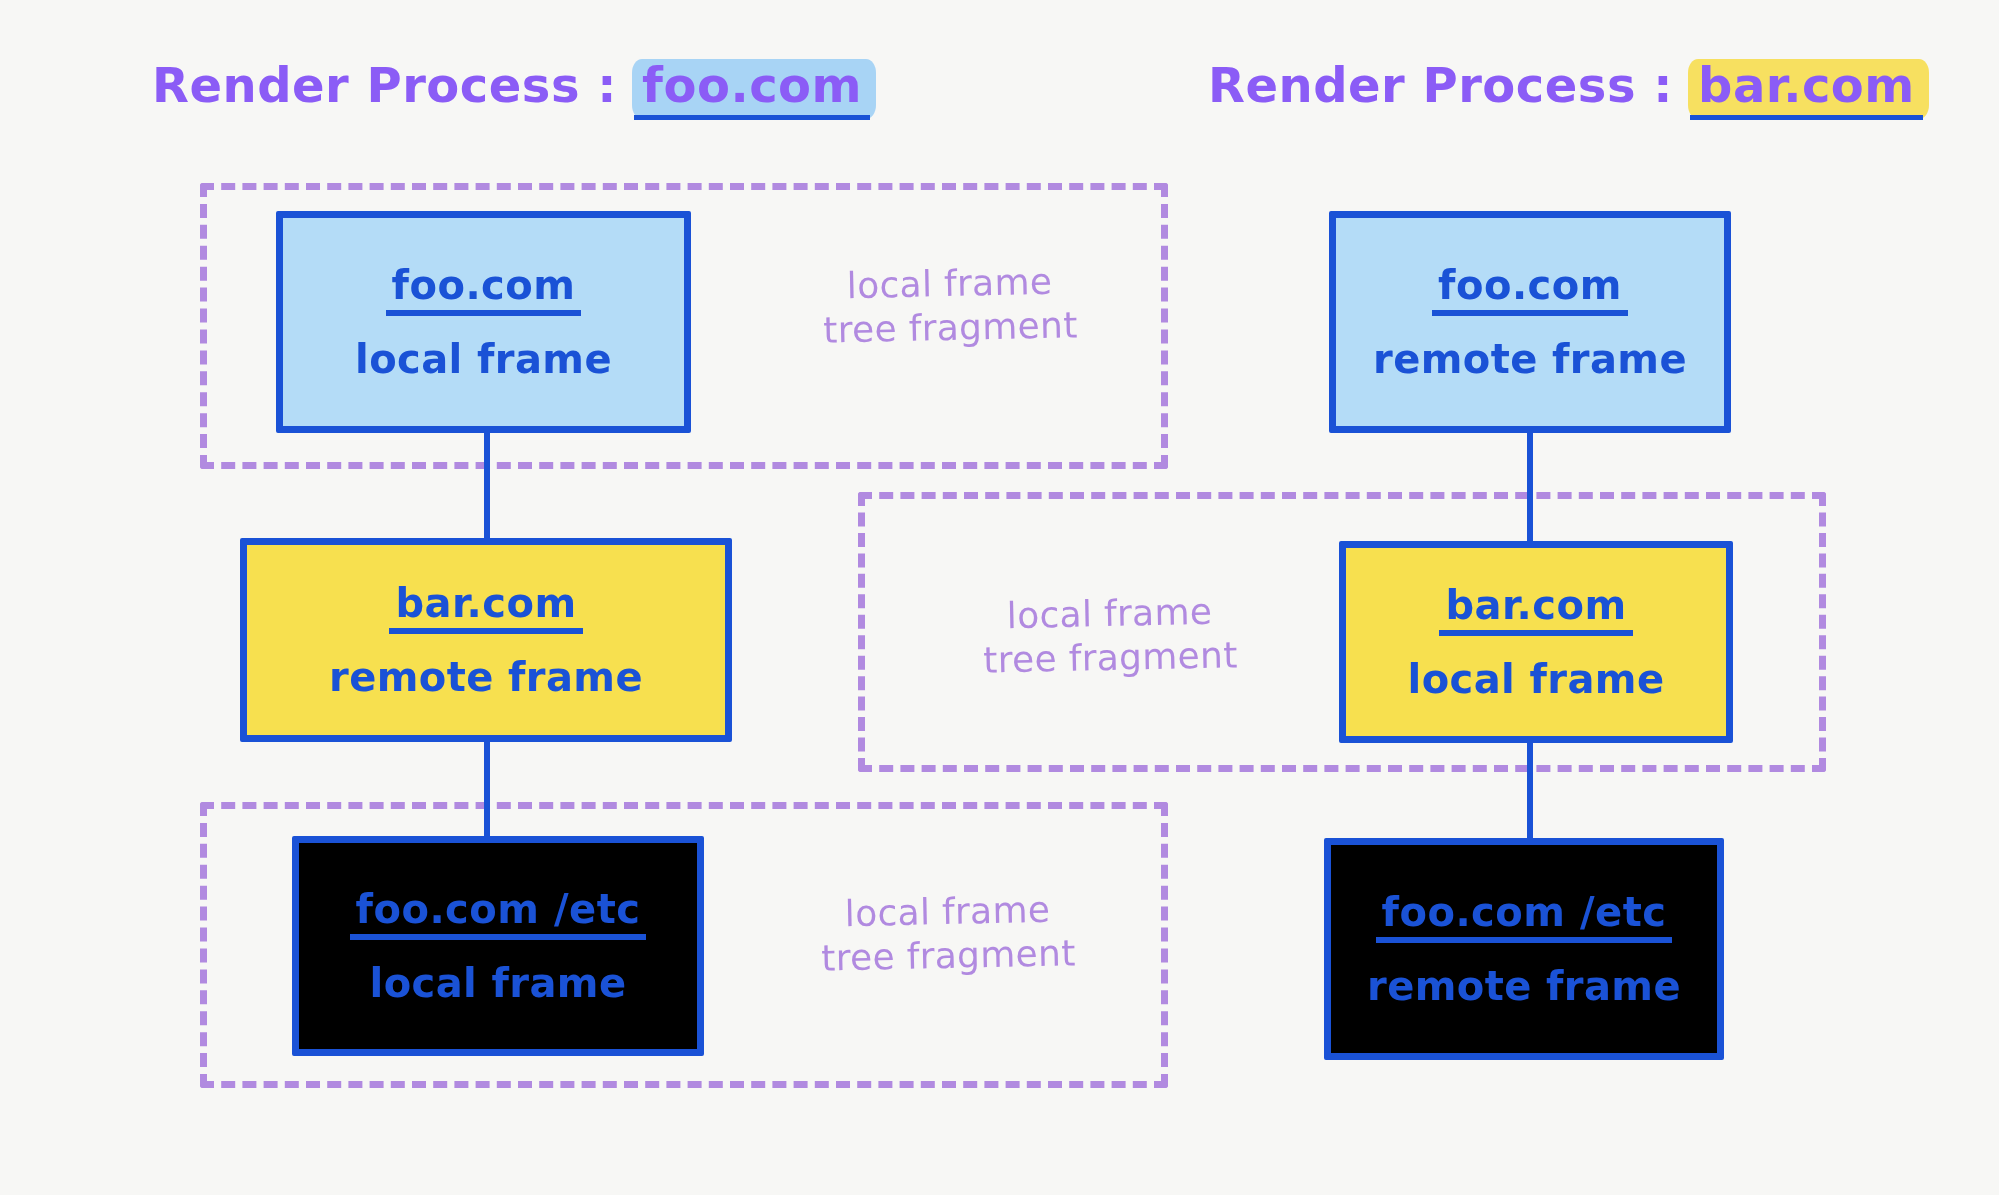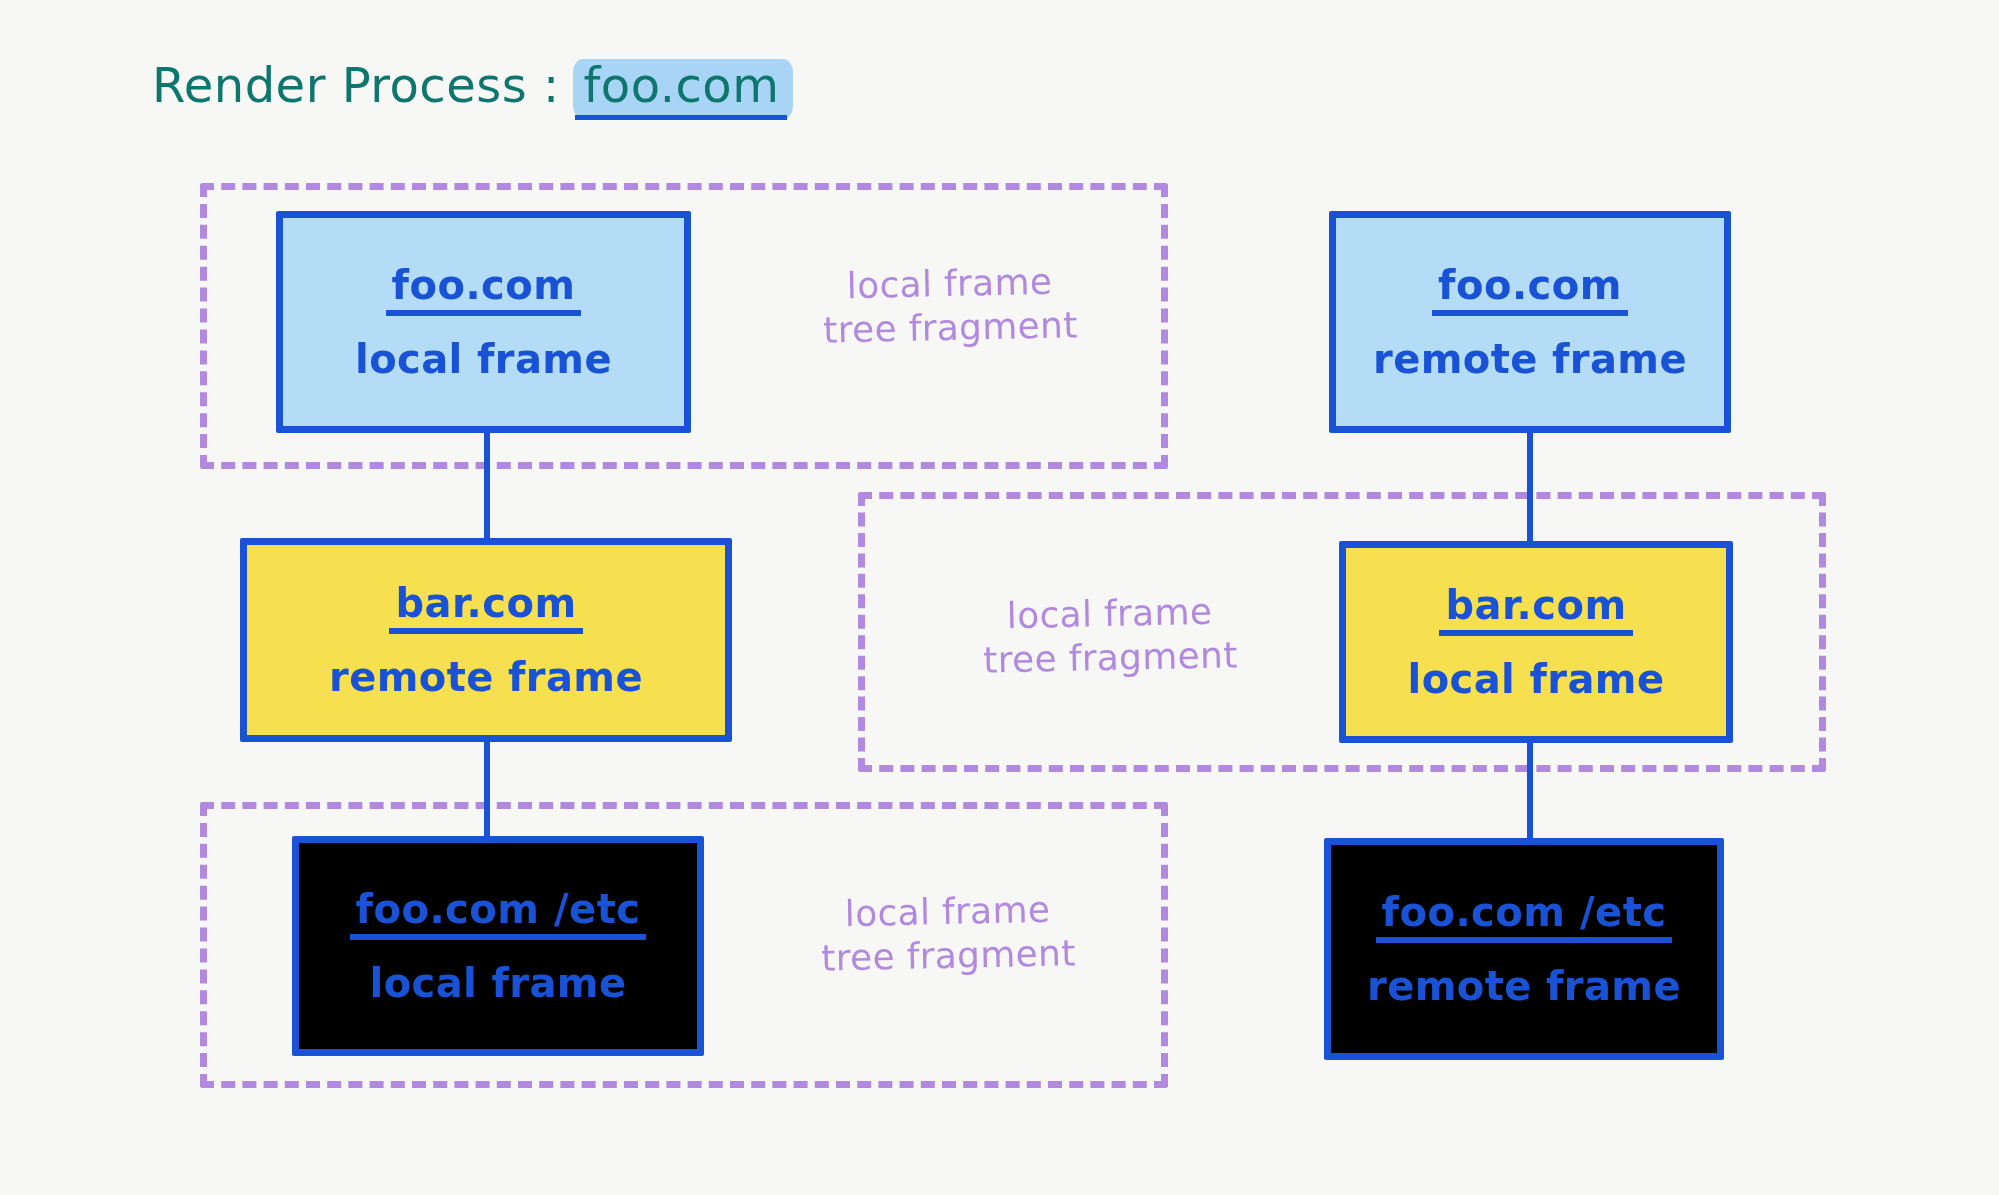--- a/index.html
+++ b/index.html
@@ -24,9 +24,9 @@
     position: absolute;
     white-space: nowrap;
     font-family: "DejaVu Sans", sans-serif;
-    font-weight: normal;
+    font-weight: bold;
     font-size: 48px;
-    color: #0f766e;
+    color: #8b5cf6;
     letter-spacing: 0.5px;
   }
   .heading .hl {

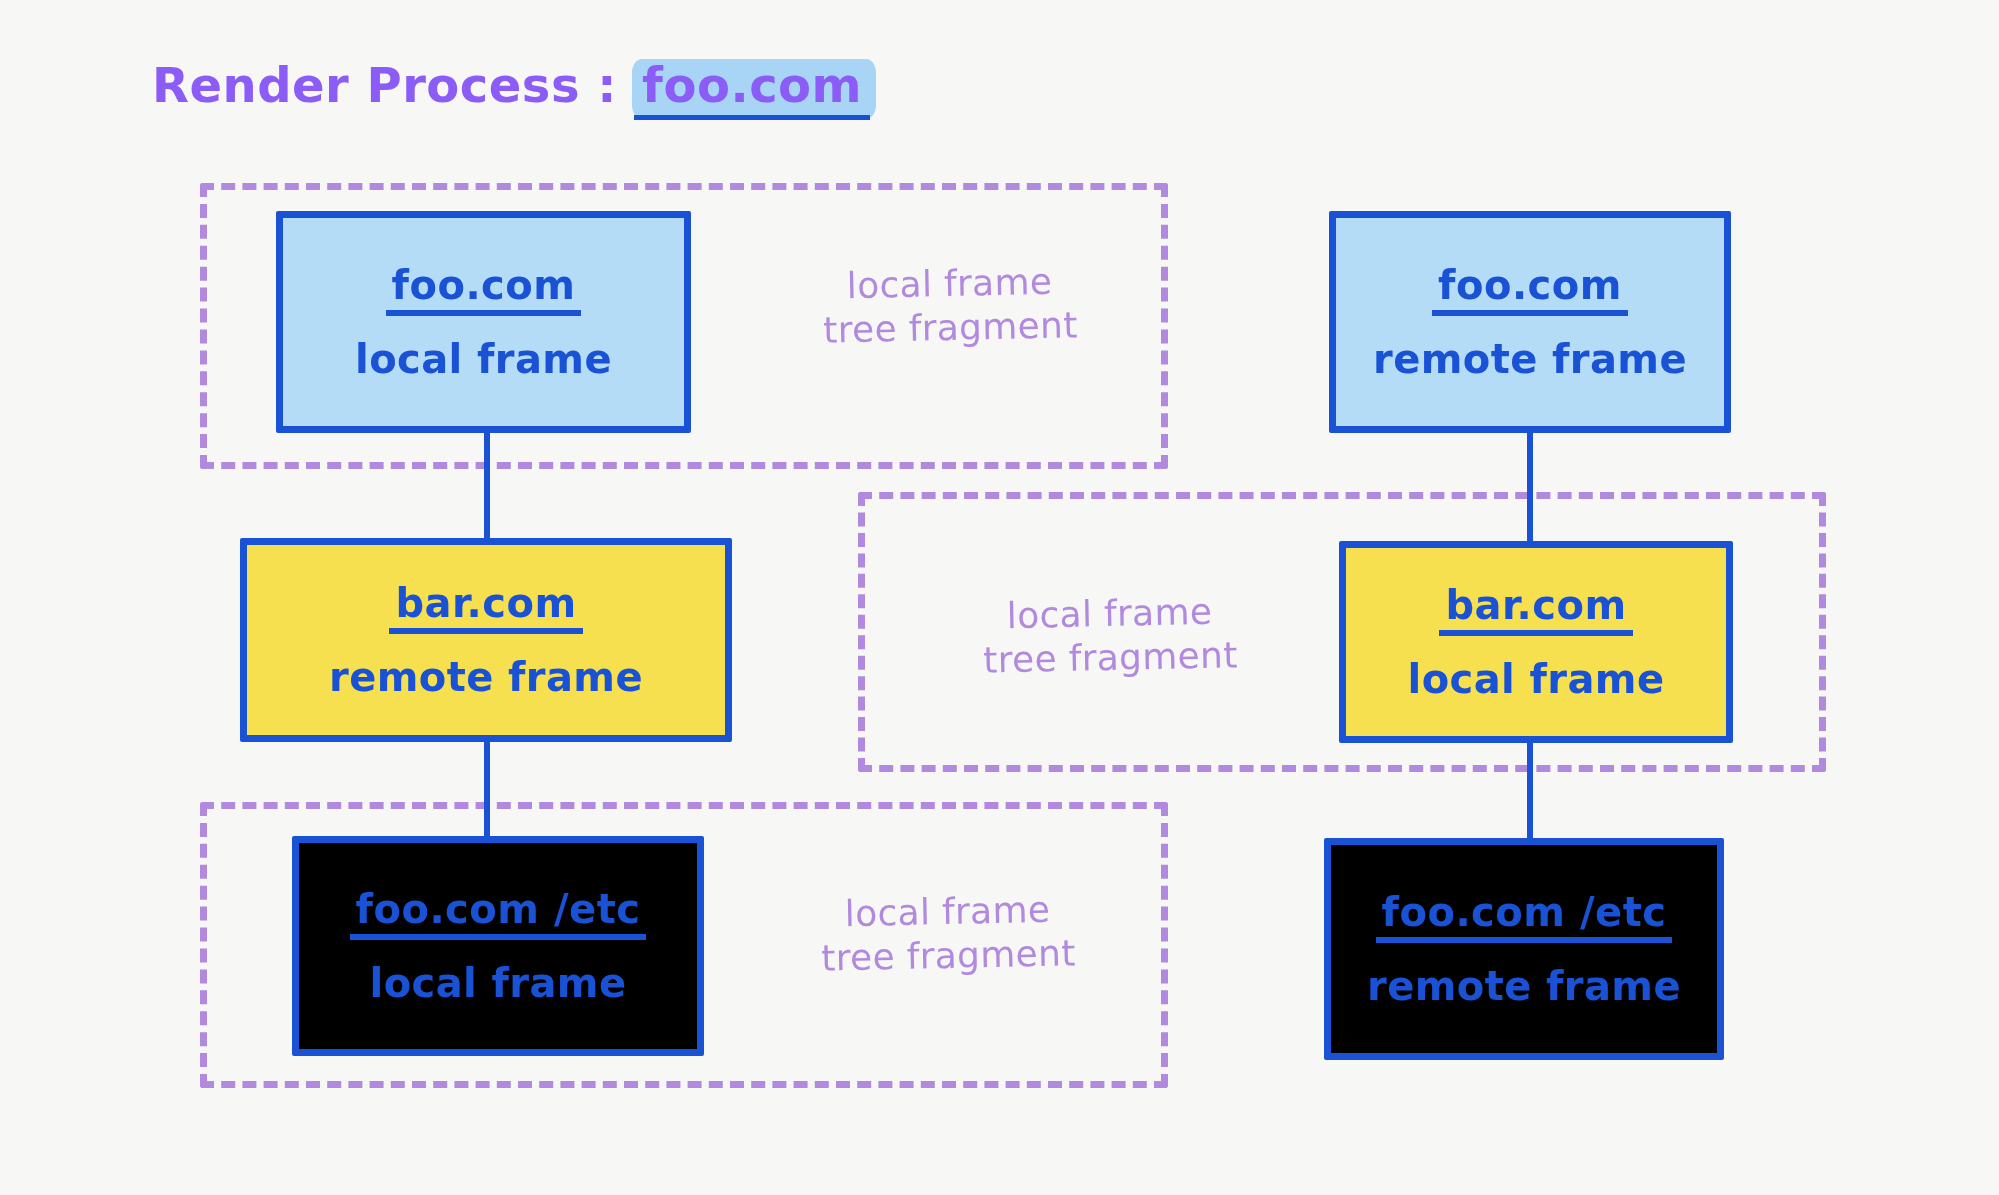--- a/index.html
+++ b/index.html
@@ -124,6 +124,10 @@
     <span class="hl"><span>foo.com</span></span>
   </div>
 
+  <div class="heading yellow" style="left:1208px; top:57px;">
+    <span>Render Process :</span>
+    <span class="hl"><span>bar.com</span></span>
+  </div>
 
   <div class="fragment" style="left:200px; top:183px; width:968px; height:286px;"></div>
 

